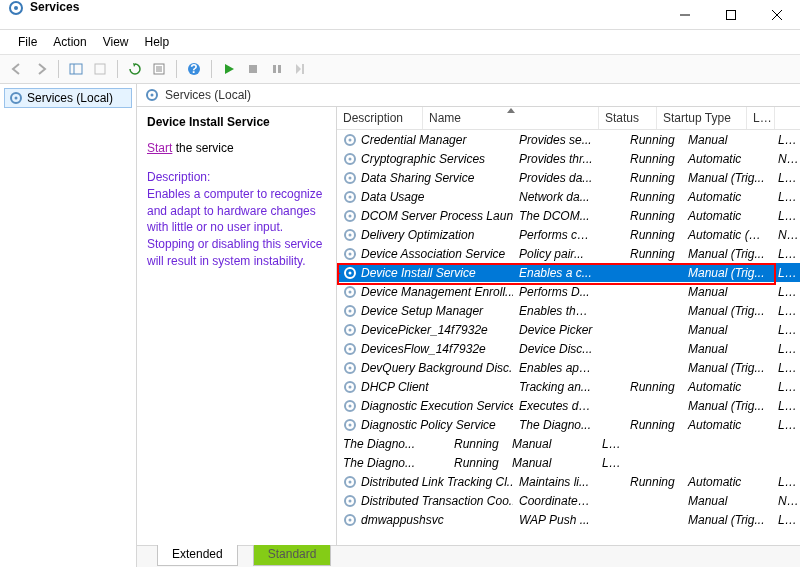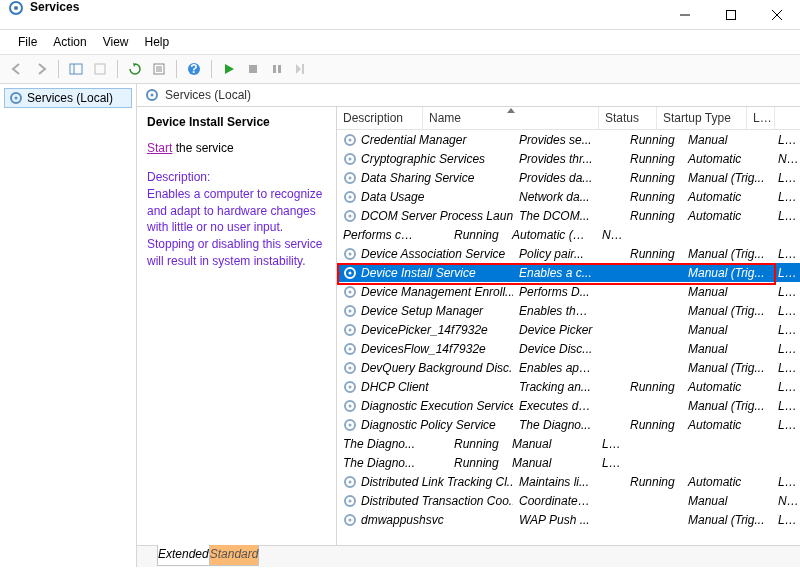--- a/index.html
+++ b/index.html
@@ -292,6 +292,13 @@
               <div class="cell log">Loc</div>
             </div>
             <div class="row">
+              <div class="cell name">
+                <svg class="gear-icon" viewBox="0 0 14 14">
+                  <circle class="outer" cx="7" cy="7" r="5" fill="none" stroke="#8ba8c4" stroke-width="2"></circle>
+                  <circle class="hub" cx="7" cy="7" r="1.5" fill="#8ba8c4"></circle>
+                </svg>
+                <span>Delivery Optimization</span>
+              </div>
               <div class="cell desc">Performs co...</div>
               <div class="cell status">Running</div>
               <div class="cell startup">Automatic (D...</div>

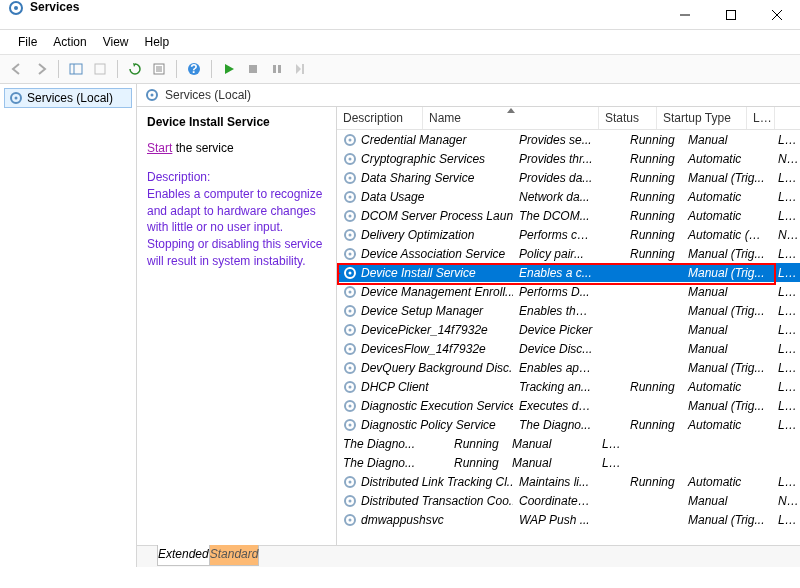--- a/index.html
+++ b/index.html
@@ -67,7 +67,7 @@
 
 
 .tabs { display: flex; padding-left: 20px; border-top: 1px solid #d6d6d6; background: #f7f7f7; height: 22px; }
-.tab { padding: 2px 0; border: 1px solid #c5c5c5; border-top: none; background: #fff; margin-right: -1px; cursor: default; position: relative; top: -1px; font-style: italic; }
+.tab { padding: 2px 14px; border: 1px solid #c5c5c5; border-top: none; background: #fff; margin-right: -1px; cursor: default; position: relative; top: -1px; }
 .tab.inactive { background: #fdba74; color: #555; }
 
 

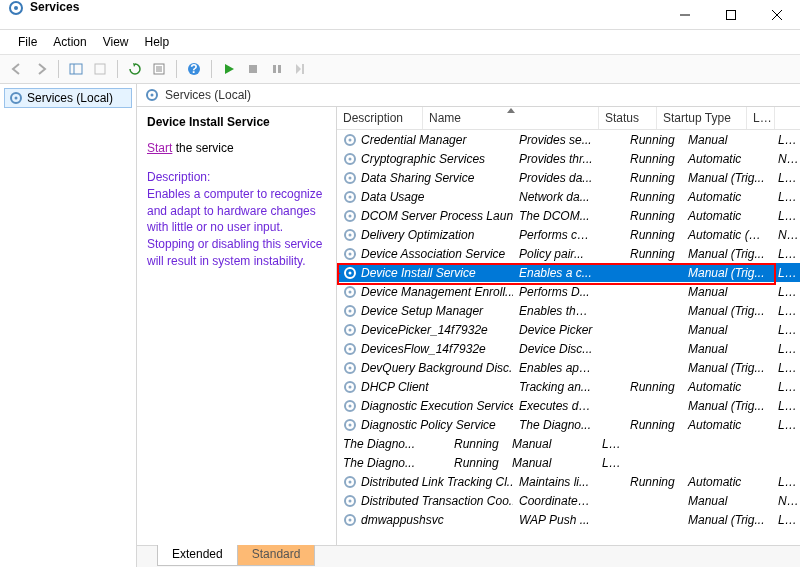--- a/index.html
+++ b/index.html
@@ -68,7 +68,7 @@
 
 .tabs { display: flex; padding-left: 20px; border-top: 1px solid #d6d6d6; background: #f7f7f7; height: 22px; }
 .tab { padding: 2px 14px; border: 1px solid #c5c5c5; border-top: none; background: #fff; margin-right: -1px; cursor: default; position: relative; top: -1px; }
-.tab.inactive { background: #fdba74; color: #555; }
+.tab.inactive { background: #84cc16; color: #555; margin-left: 16px; }
 
 
 .rows::-webkit-scrollbar { width: 16px; }

